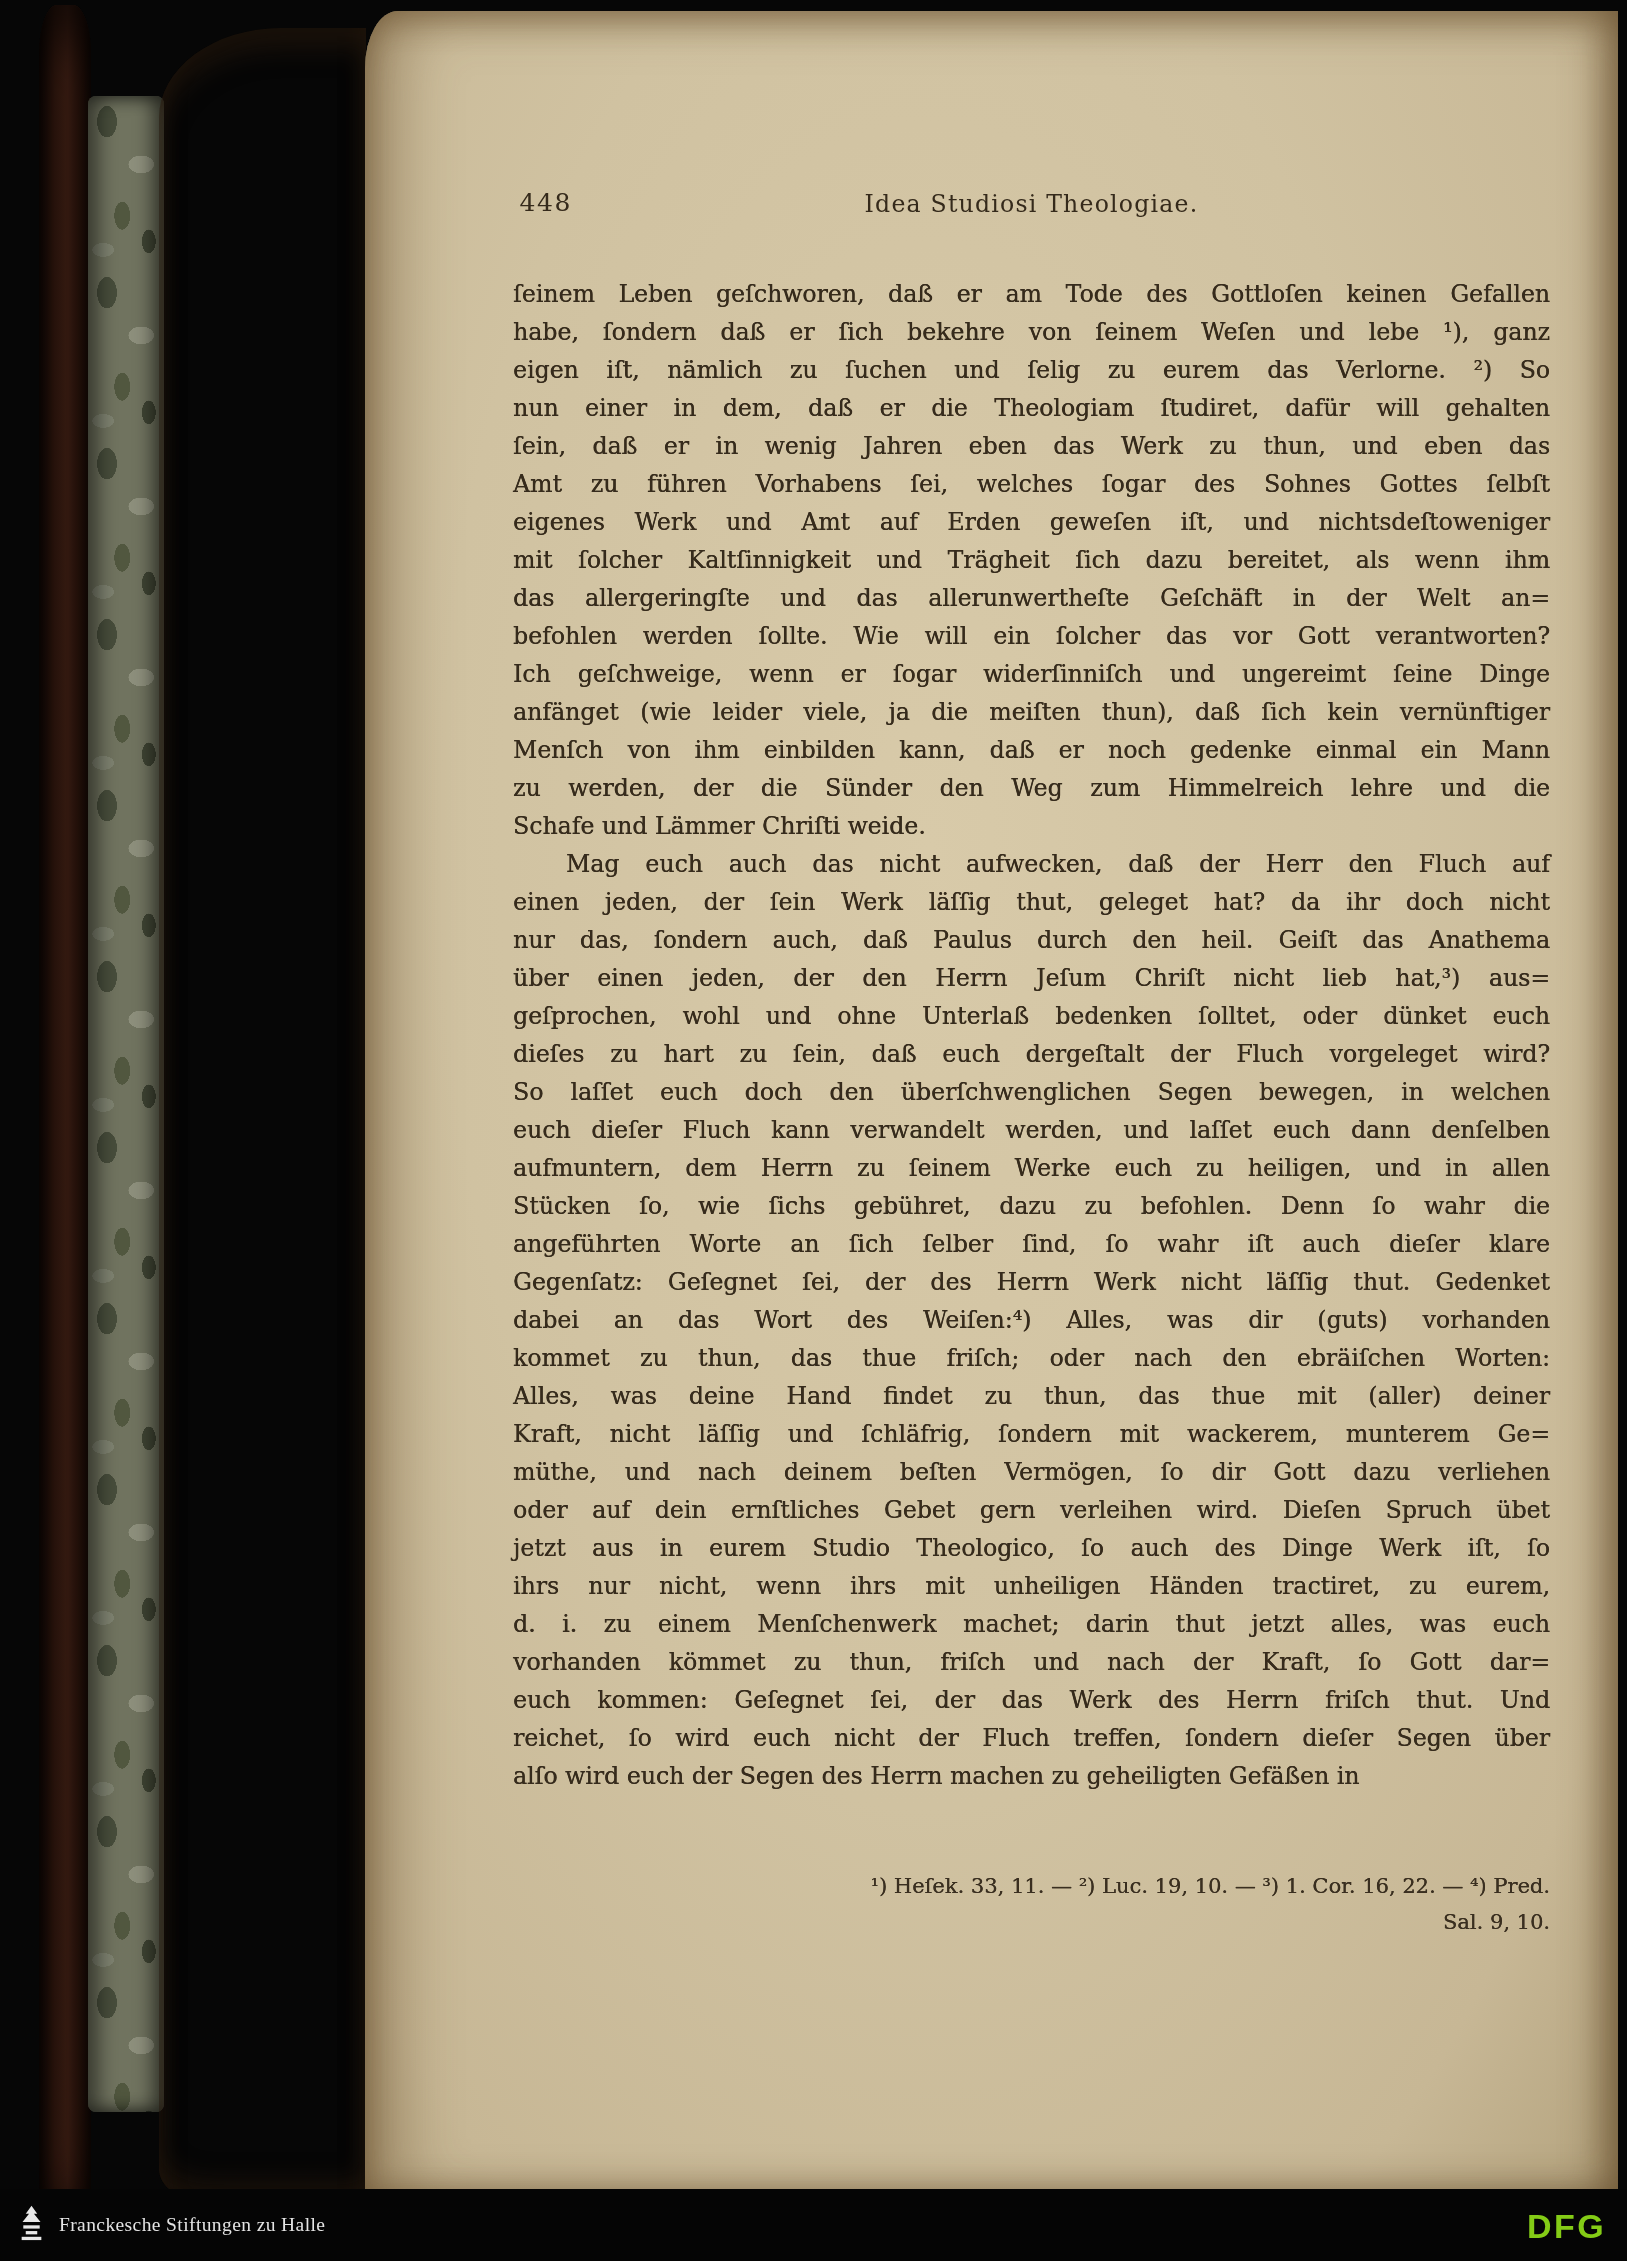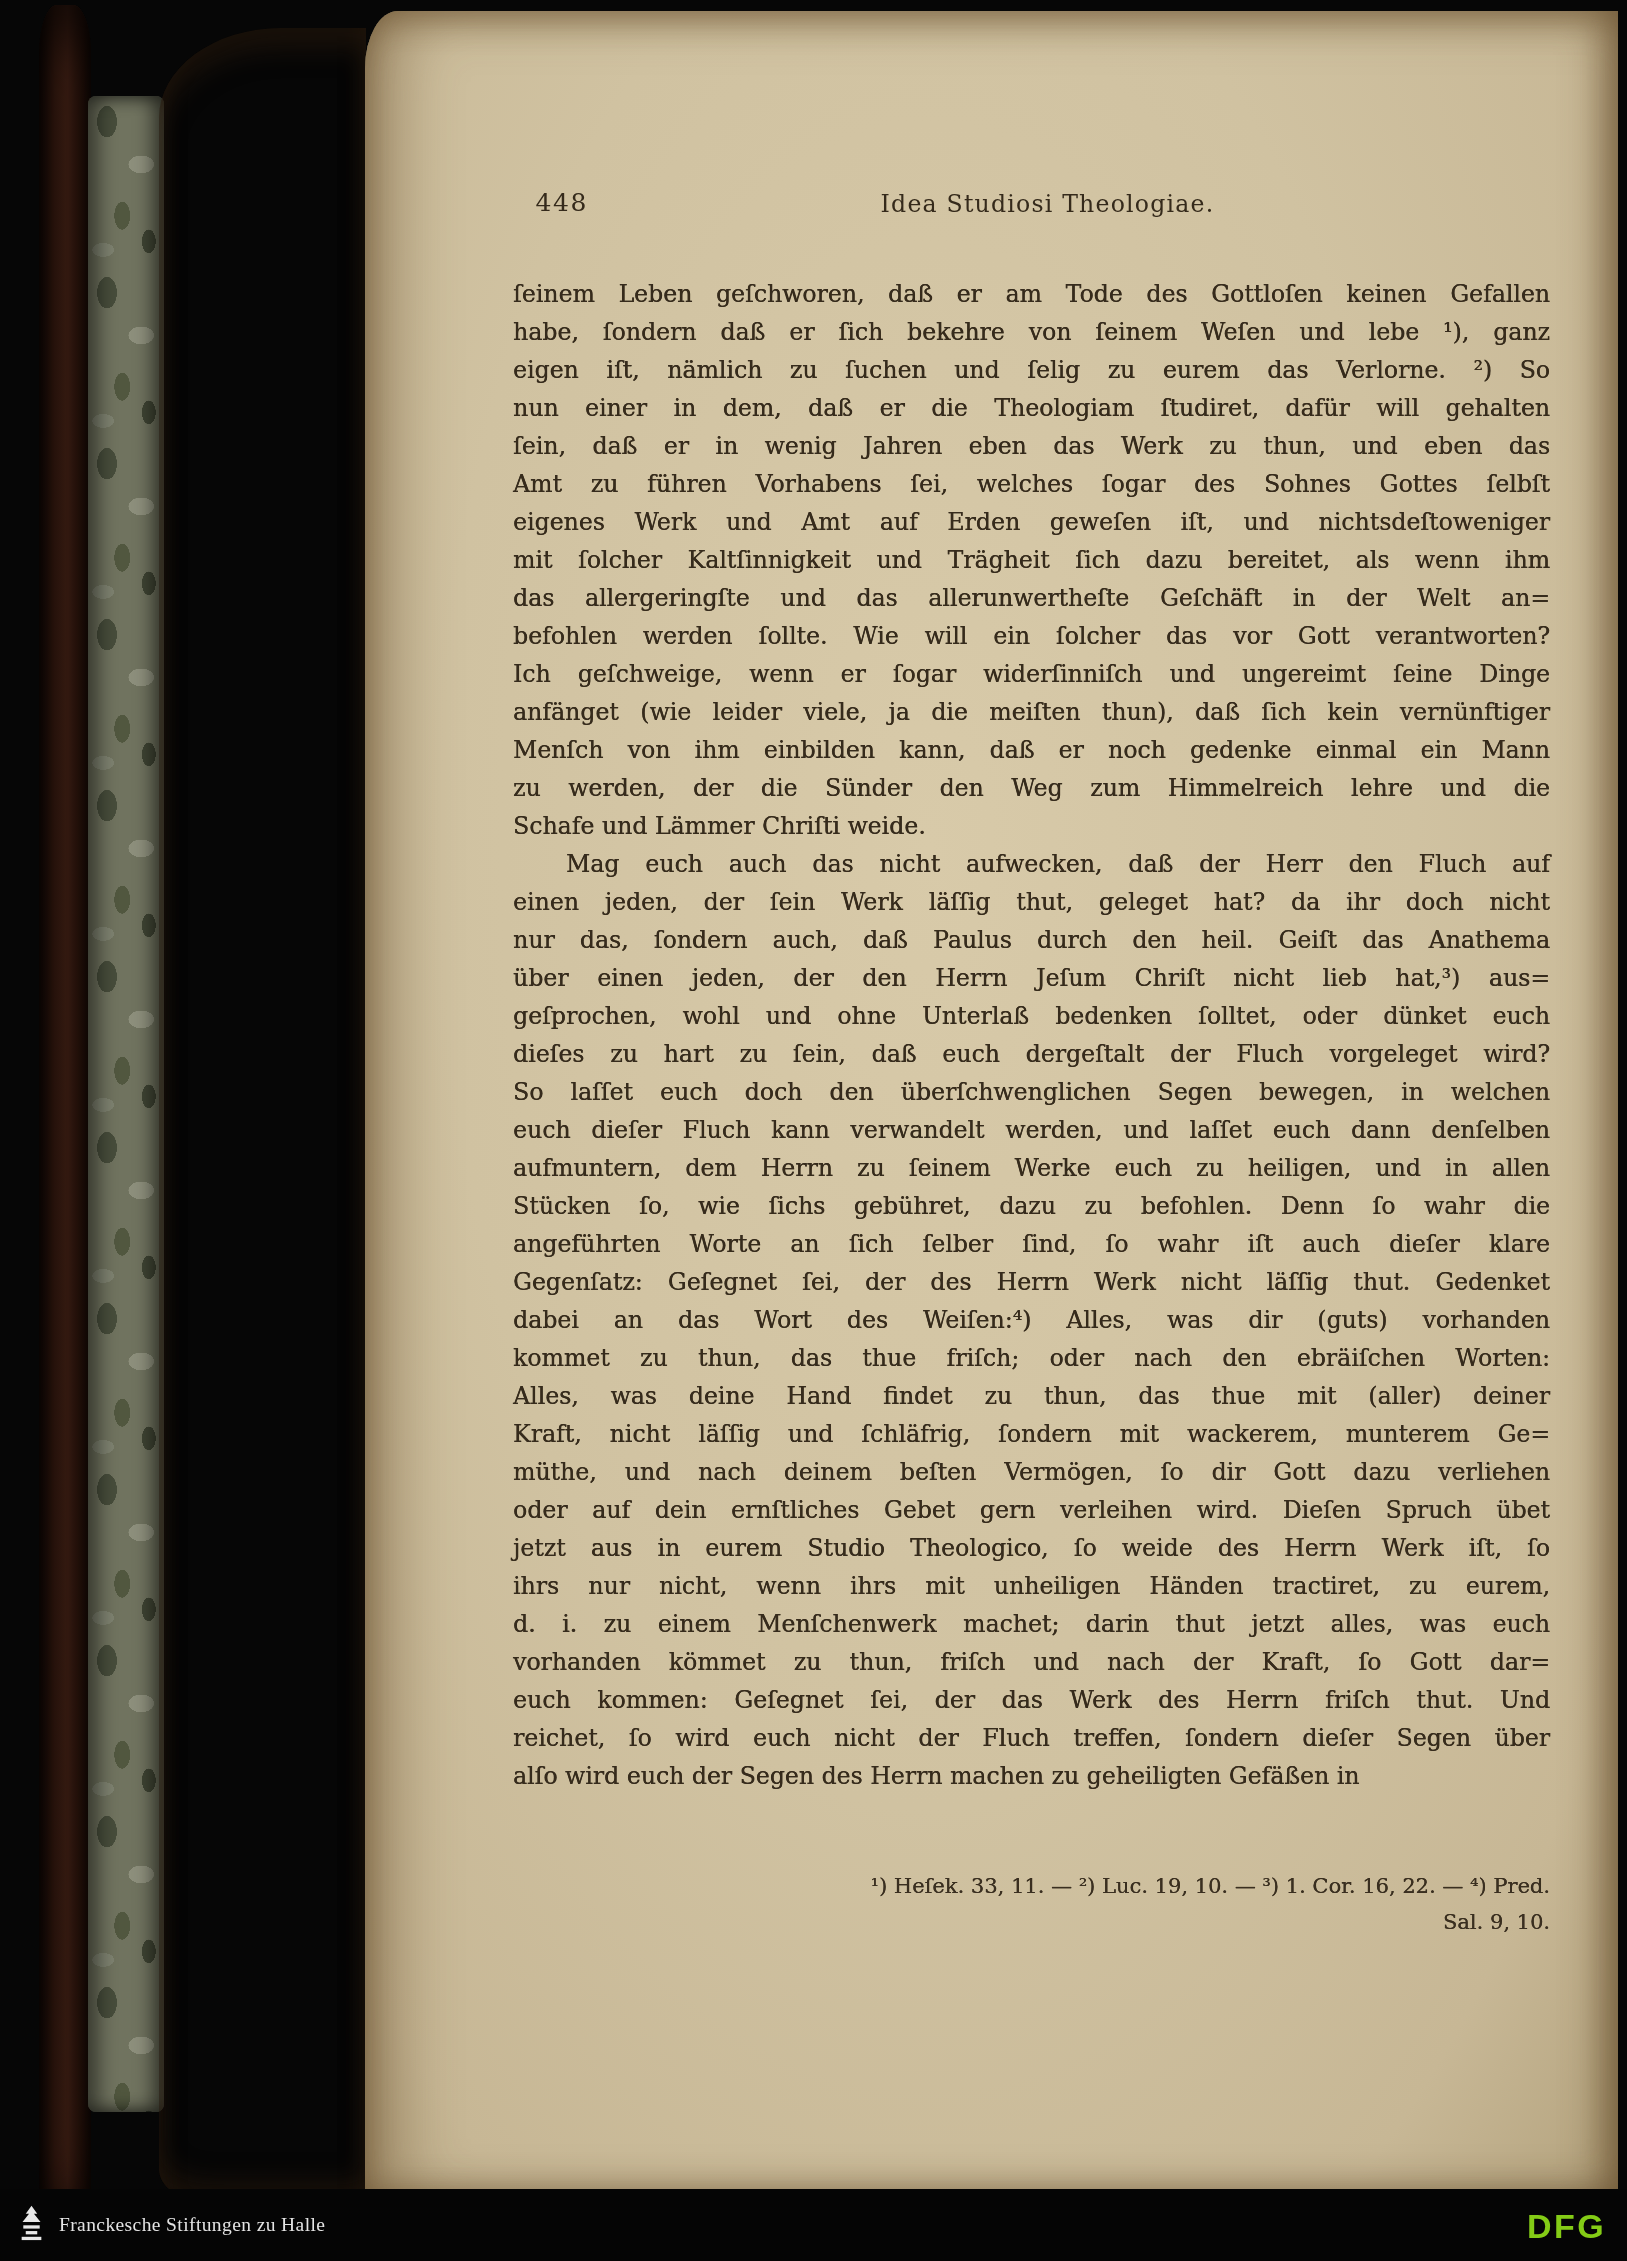--- a/index.html
+++ b/index.html
@@ -51,7 +51,6 @@
   .content-head{
     position:absolute;left:148px;top:177px;width:1037px;height:41px;
     color:#352a1b;
-    margin-left:16px;
   }
   .pagenum{
     position:absolute;left:6.5px;top:0;

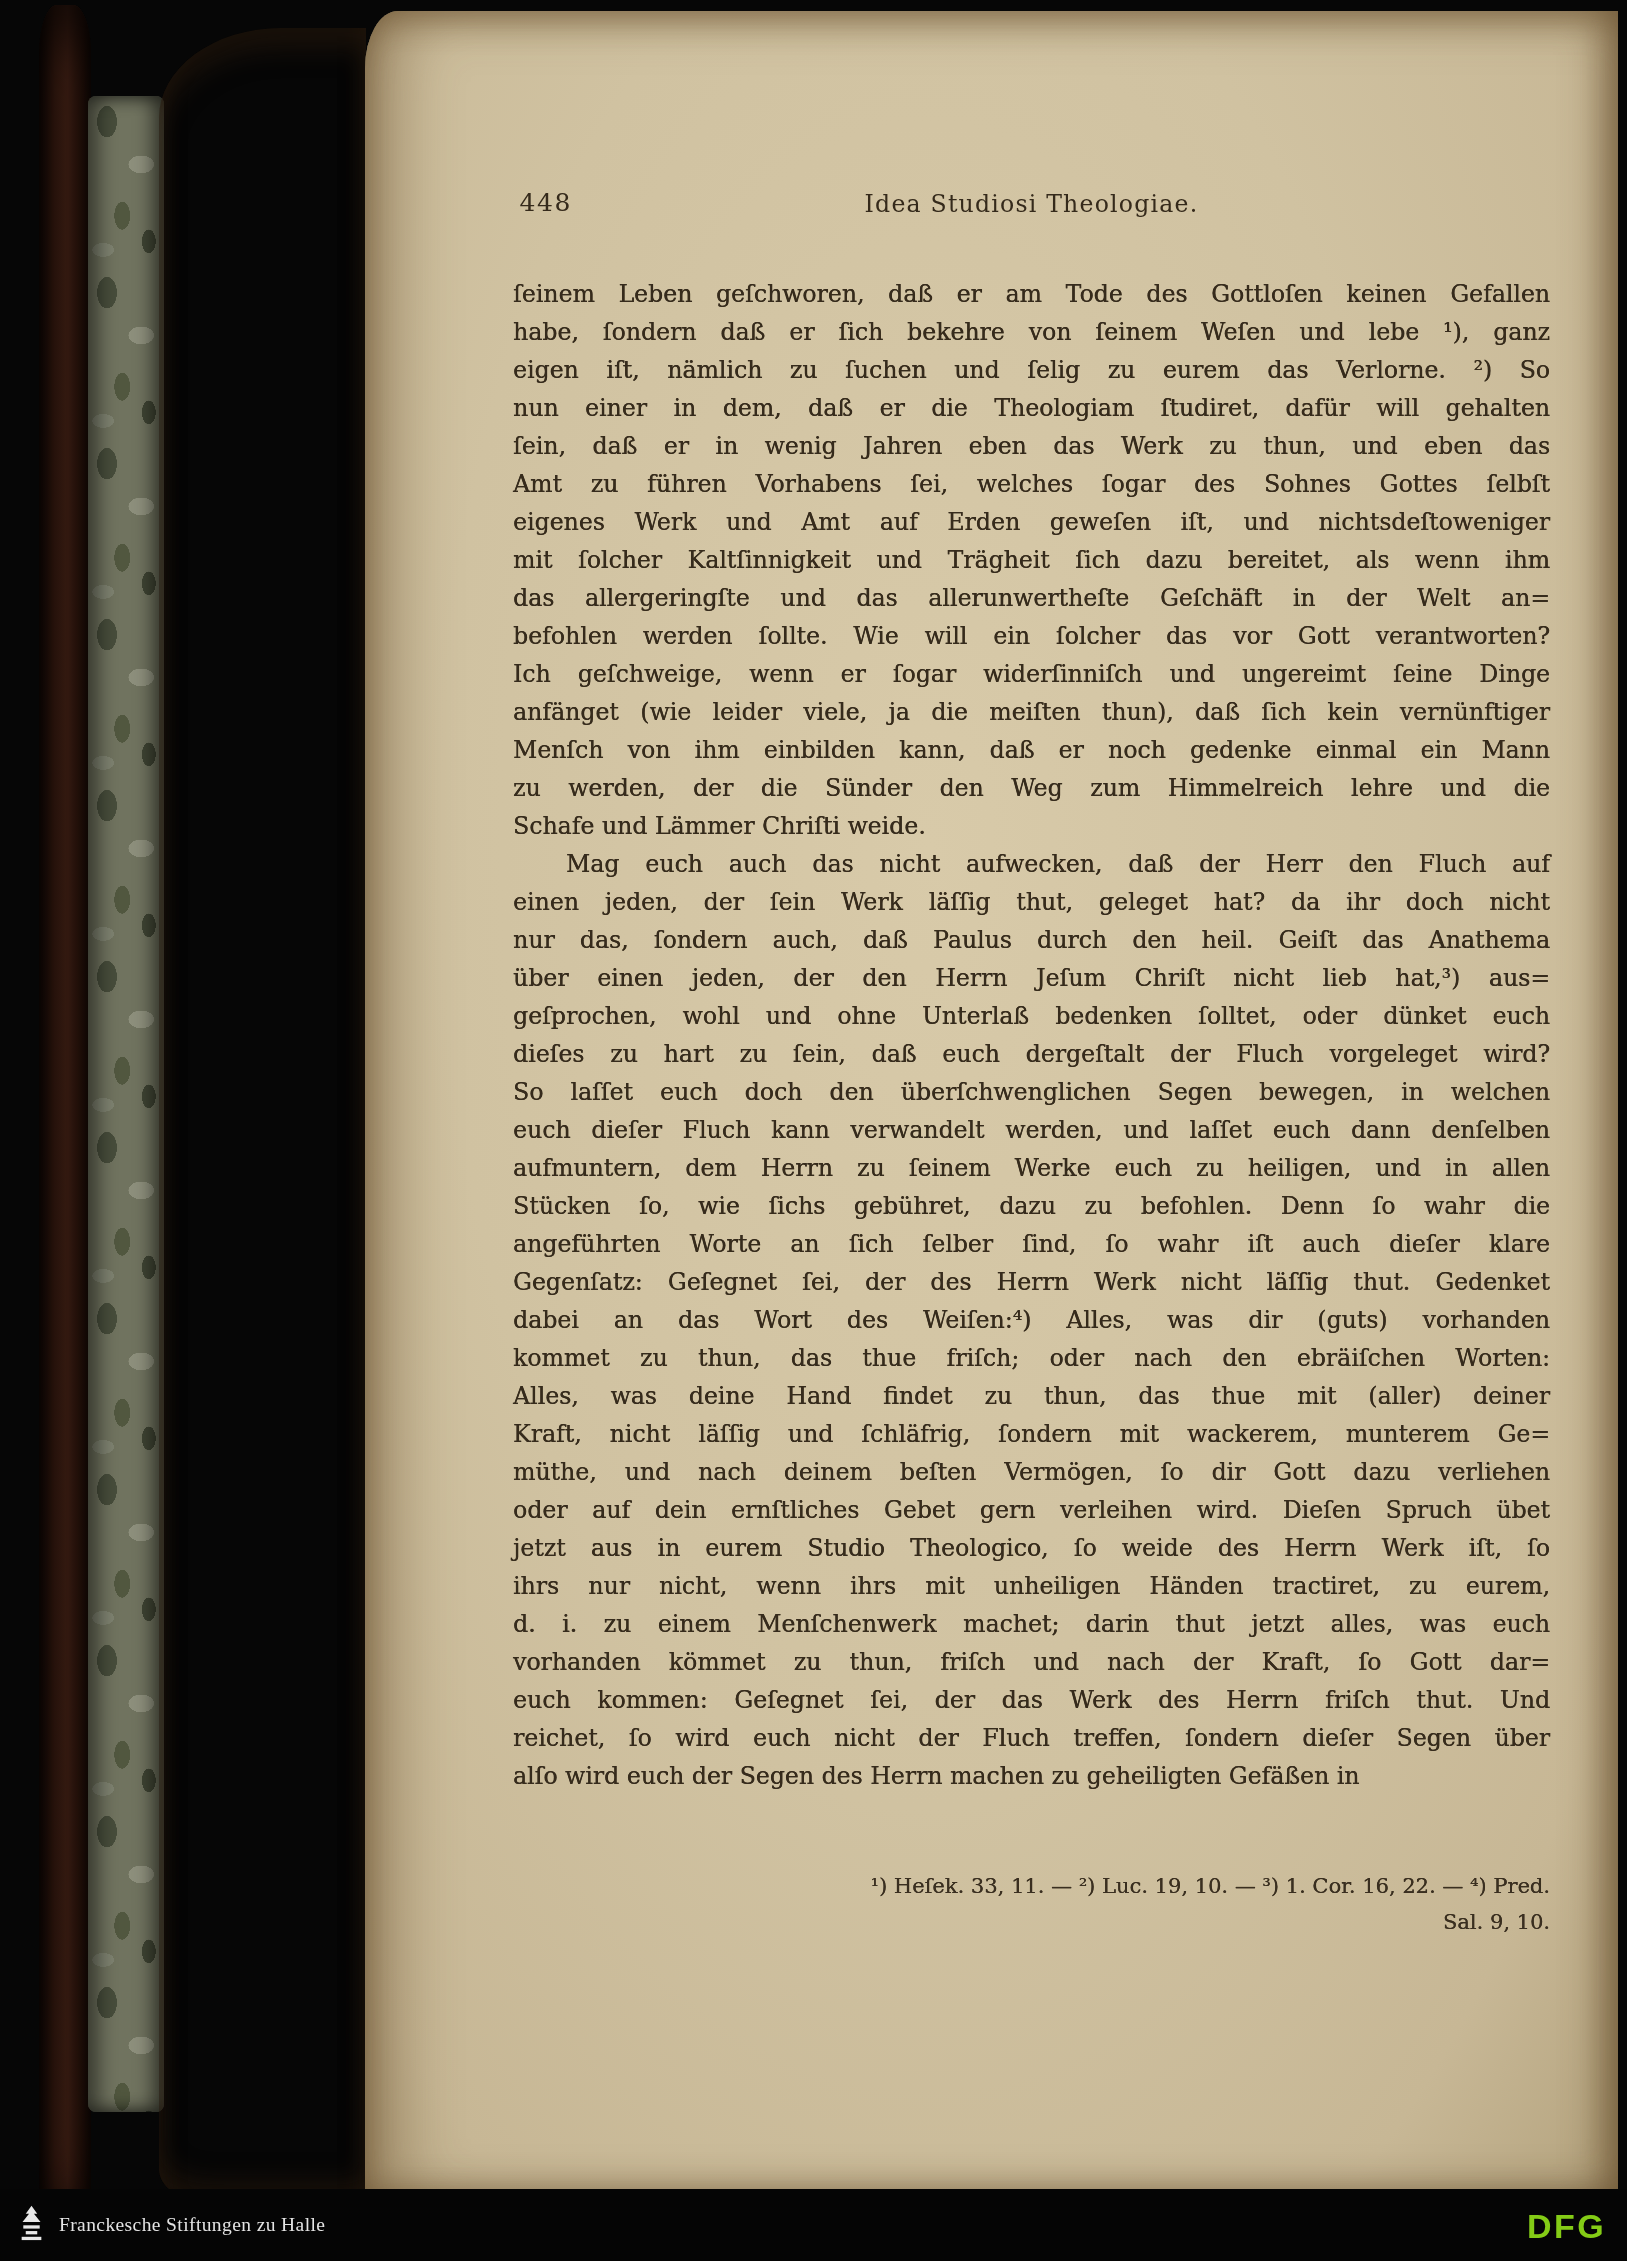--- a/index.html
+++ b/index.html
@@ -145,7 +145,7 @@
       <div class="ln">Kraft, nicht läſſig und ſchläfrig, ſondern mit wackerem, munterem Ge=</div>
       <div class="ln">müthe, und nach deinem beſten Vermögen, ſo dir Gott dazu verliehen</div>
       <div class="ln">oder auf dein ernſtliches Gebet gern verleihen wird. Dieſen Spruch übet</div>
-      <div class="ln">jetzt aus in eurem Studio Theologico, ſo weide des Herrn Werk iſt, ſo</div>
+      <div class="ln">jetzt aus in eurem Studio Theologico, ſo auch des Dinge Werk iſt, ſo</div>
       <div class="ln">ihrs nur nicht, wenn ihrs mit unheiligen Händen tractiret, zu eurem,</div>
       <div class="ln">d. i. zu einem Menſchenwerk machet; darin thut jetzt alles, was euch</div>
       <div class="ln">vorhanden kömmet zu thun, friſch und nach der Kraft, ſo Gott dar=</div>

